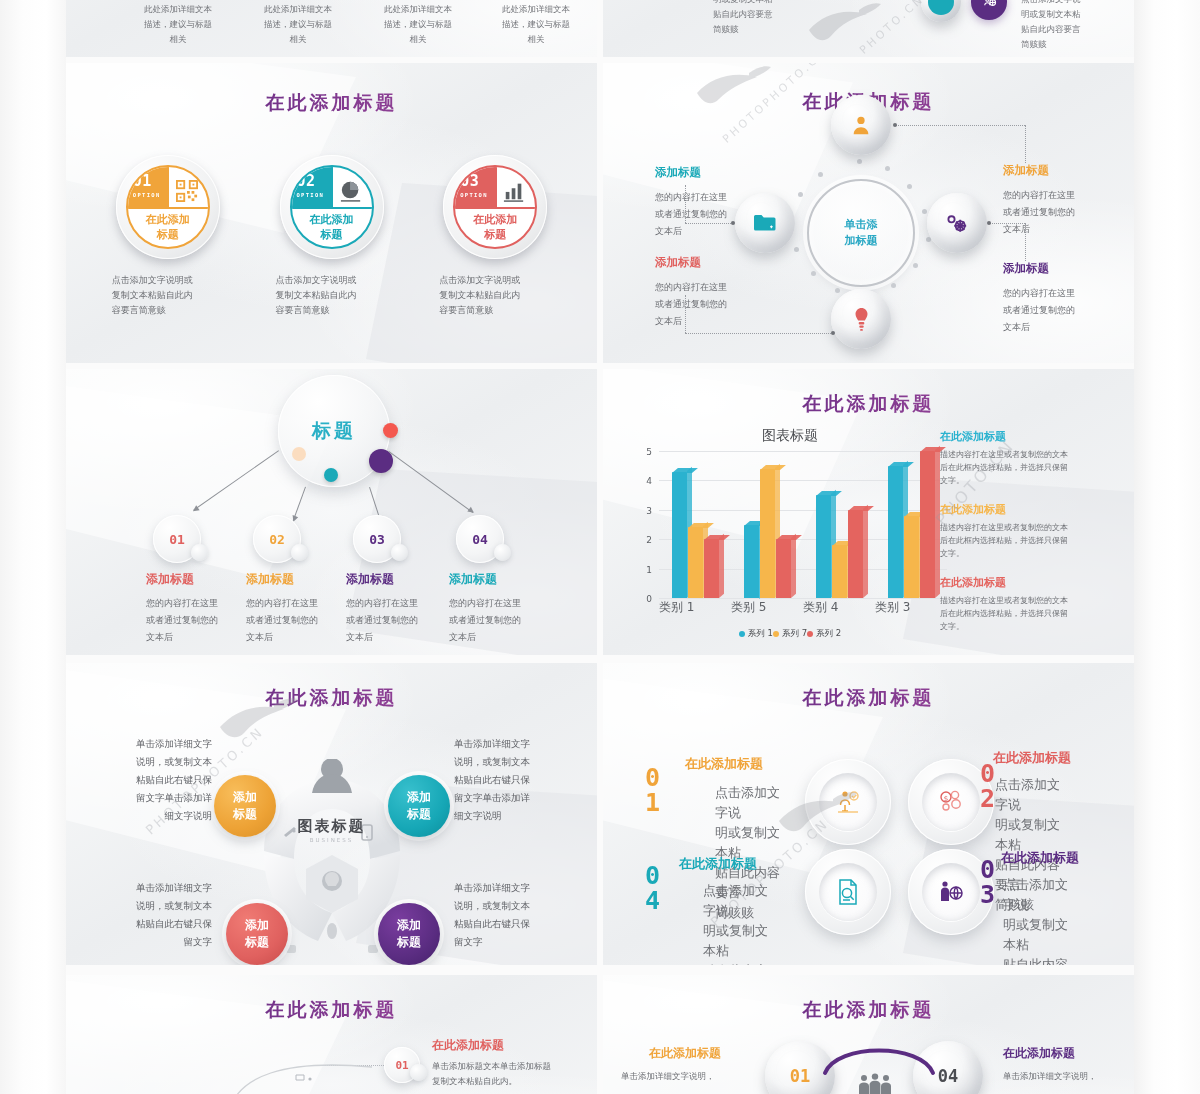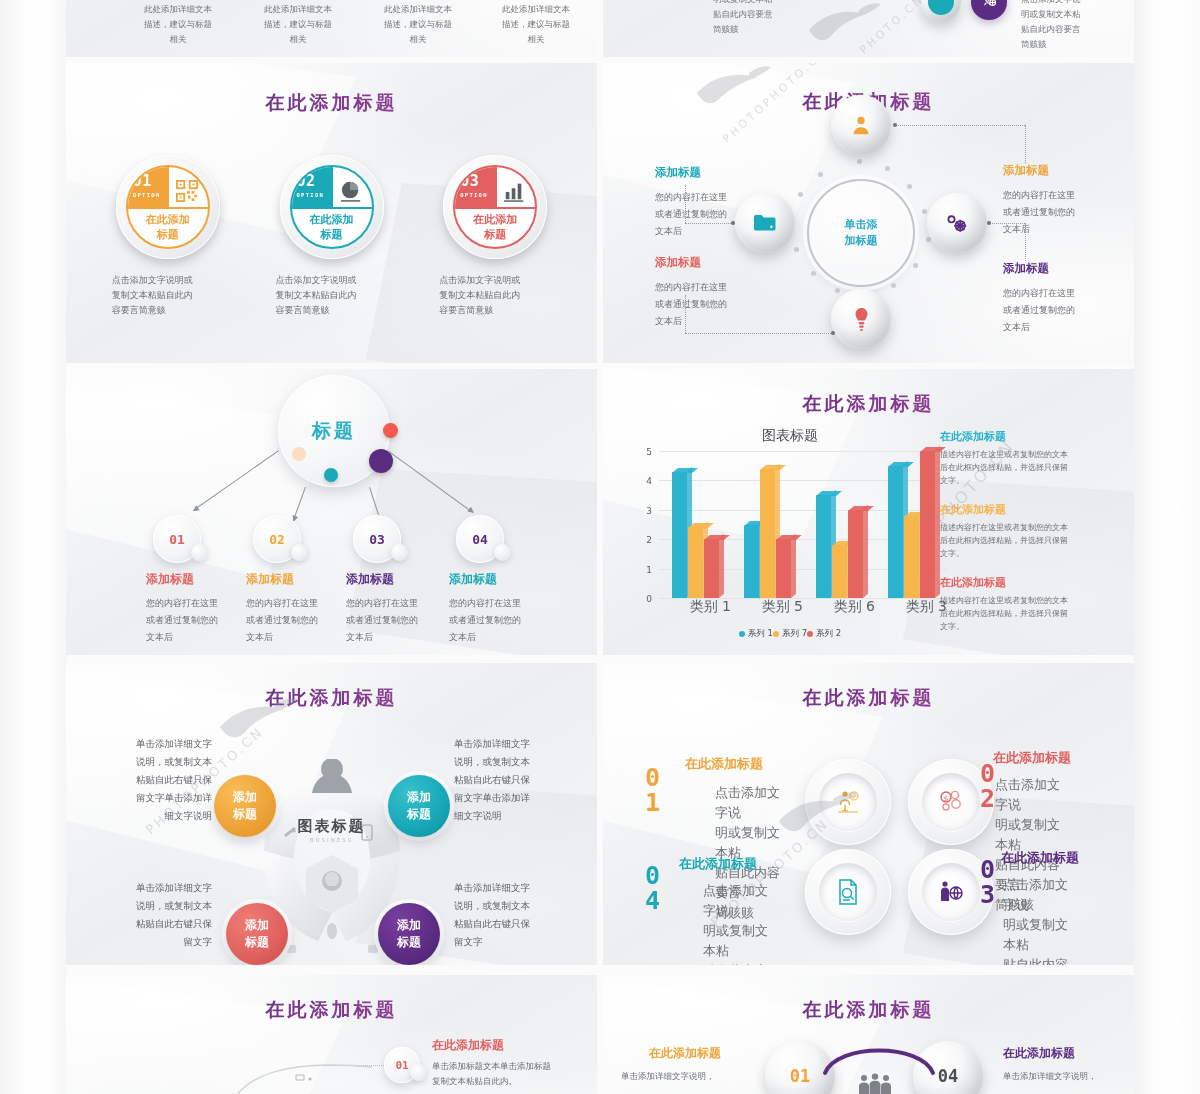--- a/index.html
+++ b/index.html
@@ -181,7 +181,7 @@
   .bar .side { position: absolute; right: -5px; top: -1px; bottom: 0; width: 5px;
     transform: skewY(-40deg); transform-origin: left top; opacity: .78; }
   .xlabels { position: absolute; left: 34px; right: 8px; bottom: 26px; display: flex; }
-  .xlabels div { flex: 1; text-align: right; font-size: 14px; color: #5d6065; font-family: "DejaVu Sans", sans-serif; }
+  .xlabels div { flex: 1; text-align: left; font-size: 12px; color: #5d6065; font-family: "DejaVu Sans", sans-serif; }
   .legend { position: absolute; left: 0; right: 0; bottom: 2px; display: flex; justify-content: center; }
   .legend div { display: flex; align-items: center; gap: 3px; font-size: 8.5px; color: #4a4c50; font-family: "DejaVu Sans", sans-serif; }
   .legend i { width: 6px; height: 6px; border-radius: 50%; display: inline-block; }

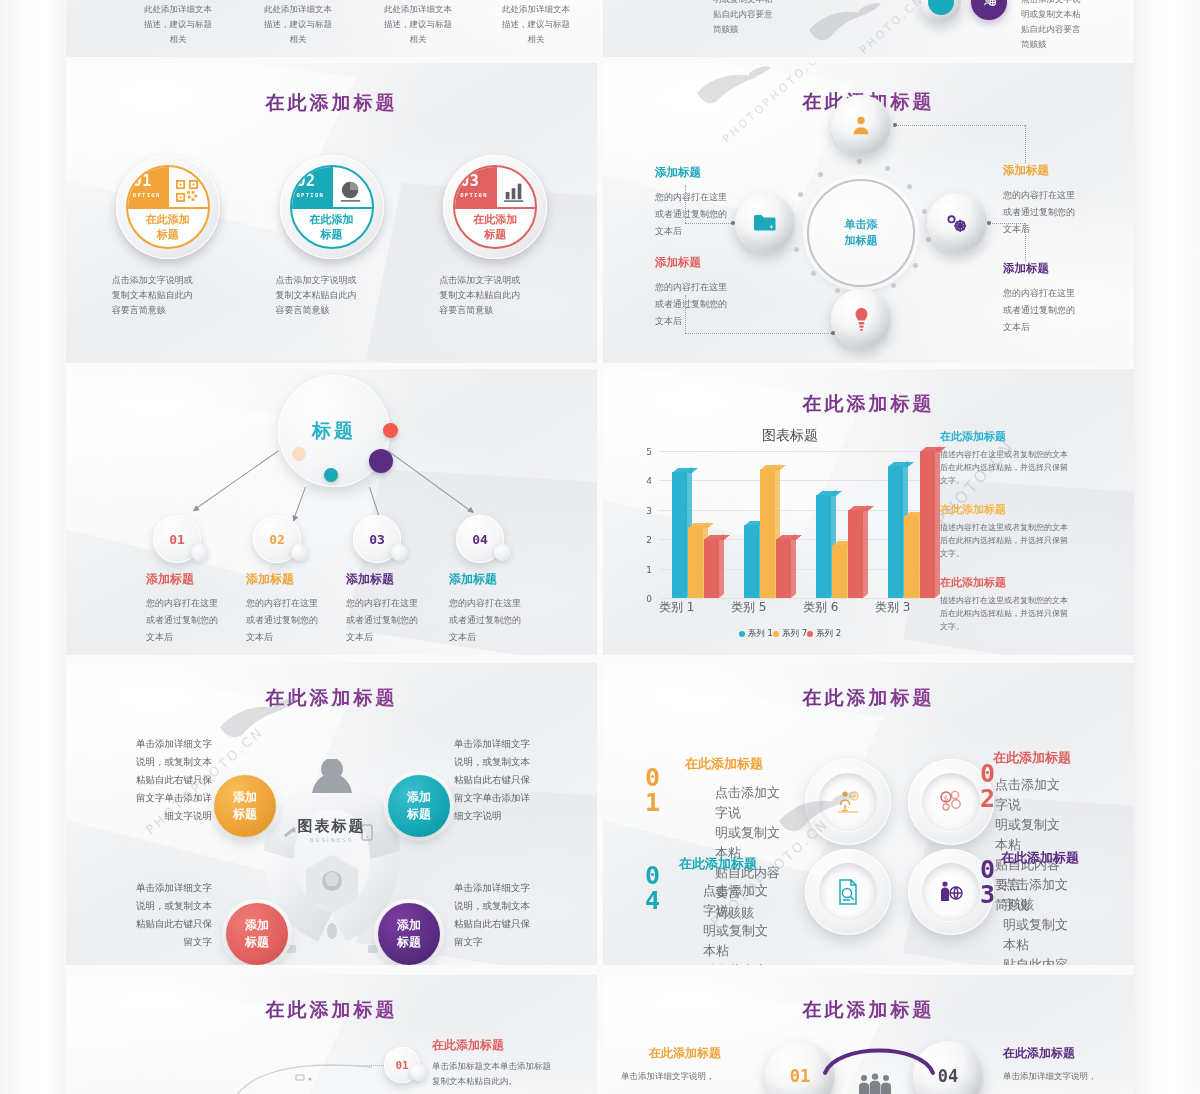--- a/index.html
+++ b/index.html
@@ -659,7 +659,7 @@
         <div class="xlabels" id="chart-xlabels">
             <div>类别 1</div>
             <div>类别 5</div>
-            <div>类别 6</div>
+            <div>类别 4</div>
             <div>类别 3</div>
           </div>
         <div class="legend" id="chart-legend">

